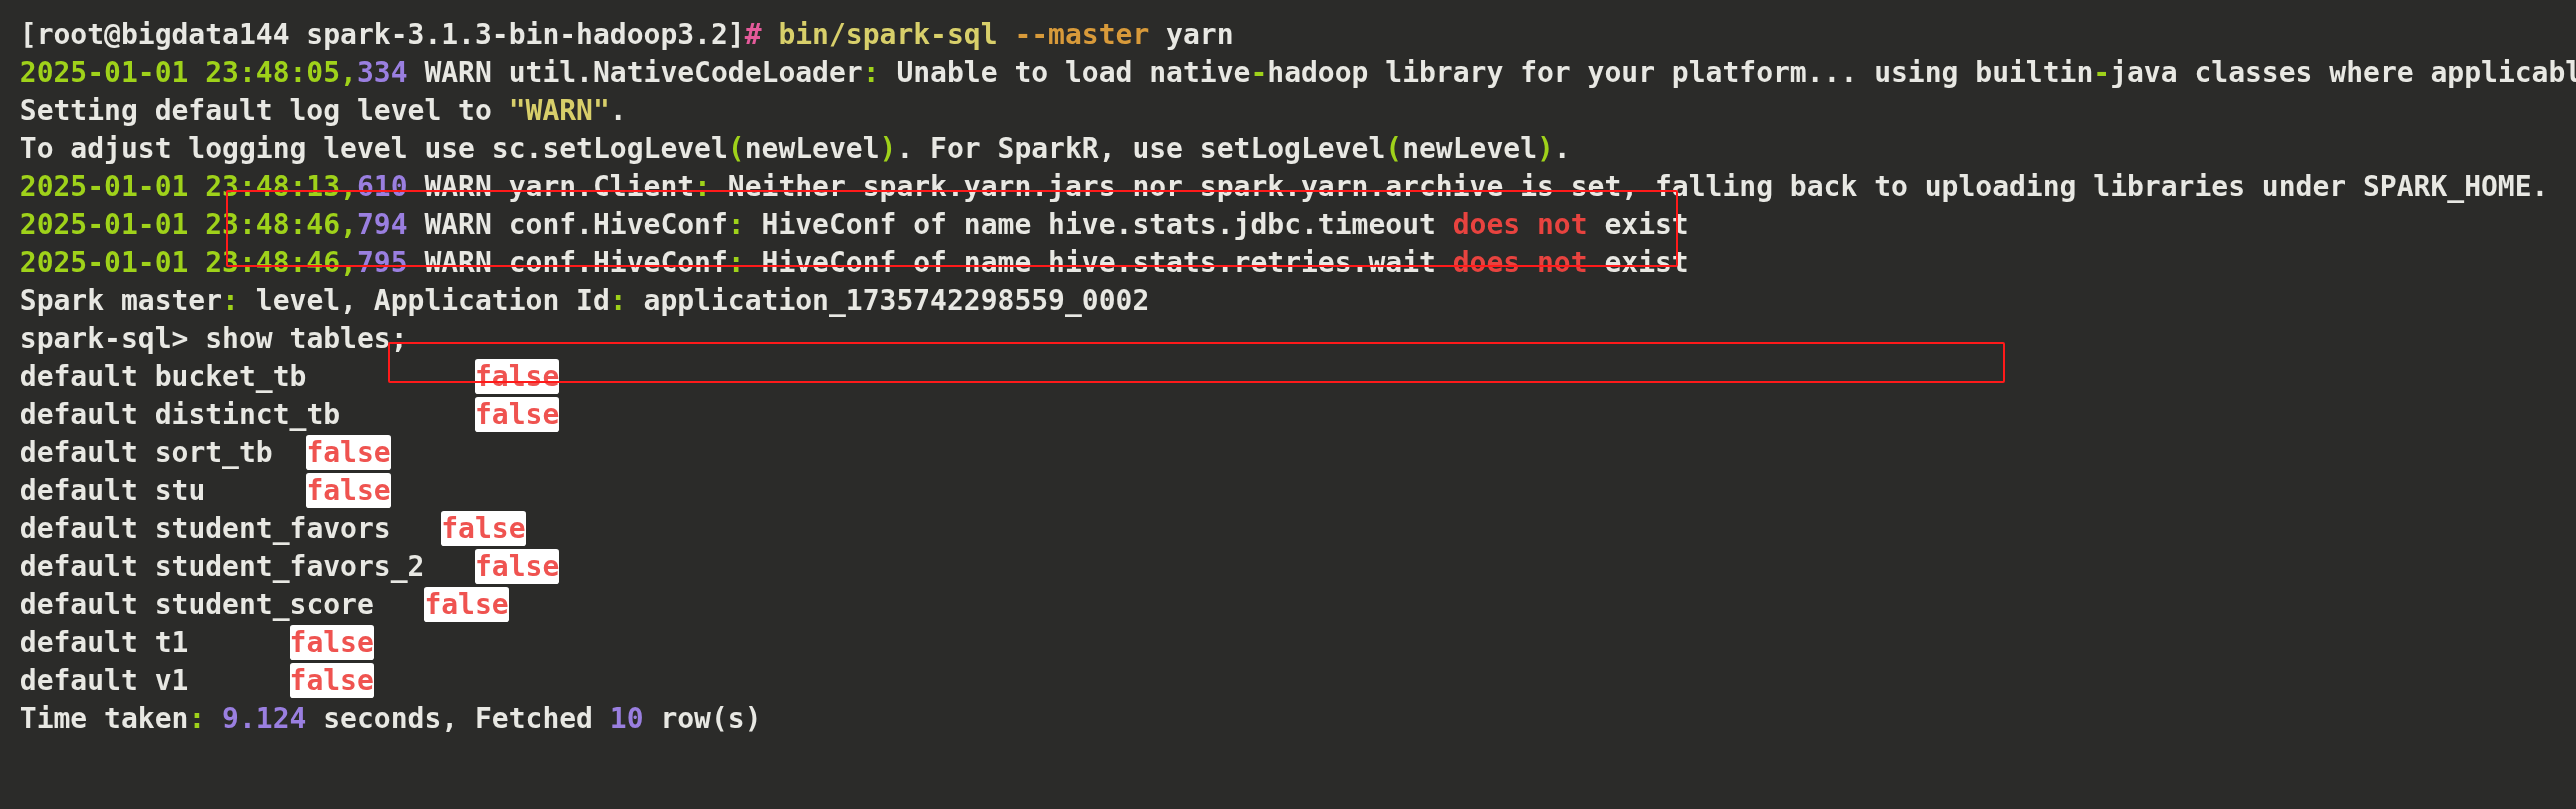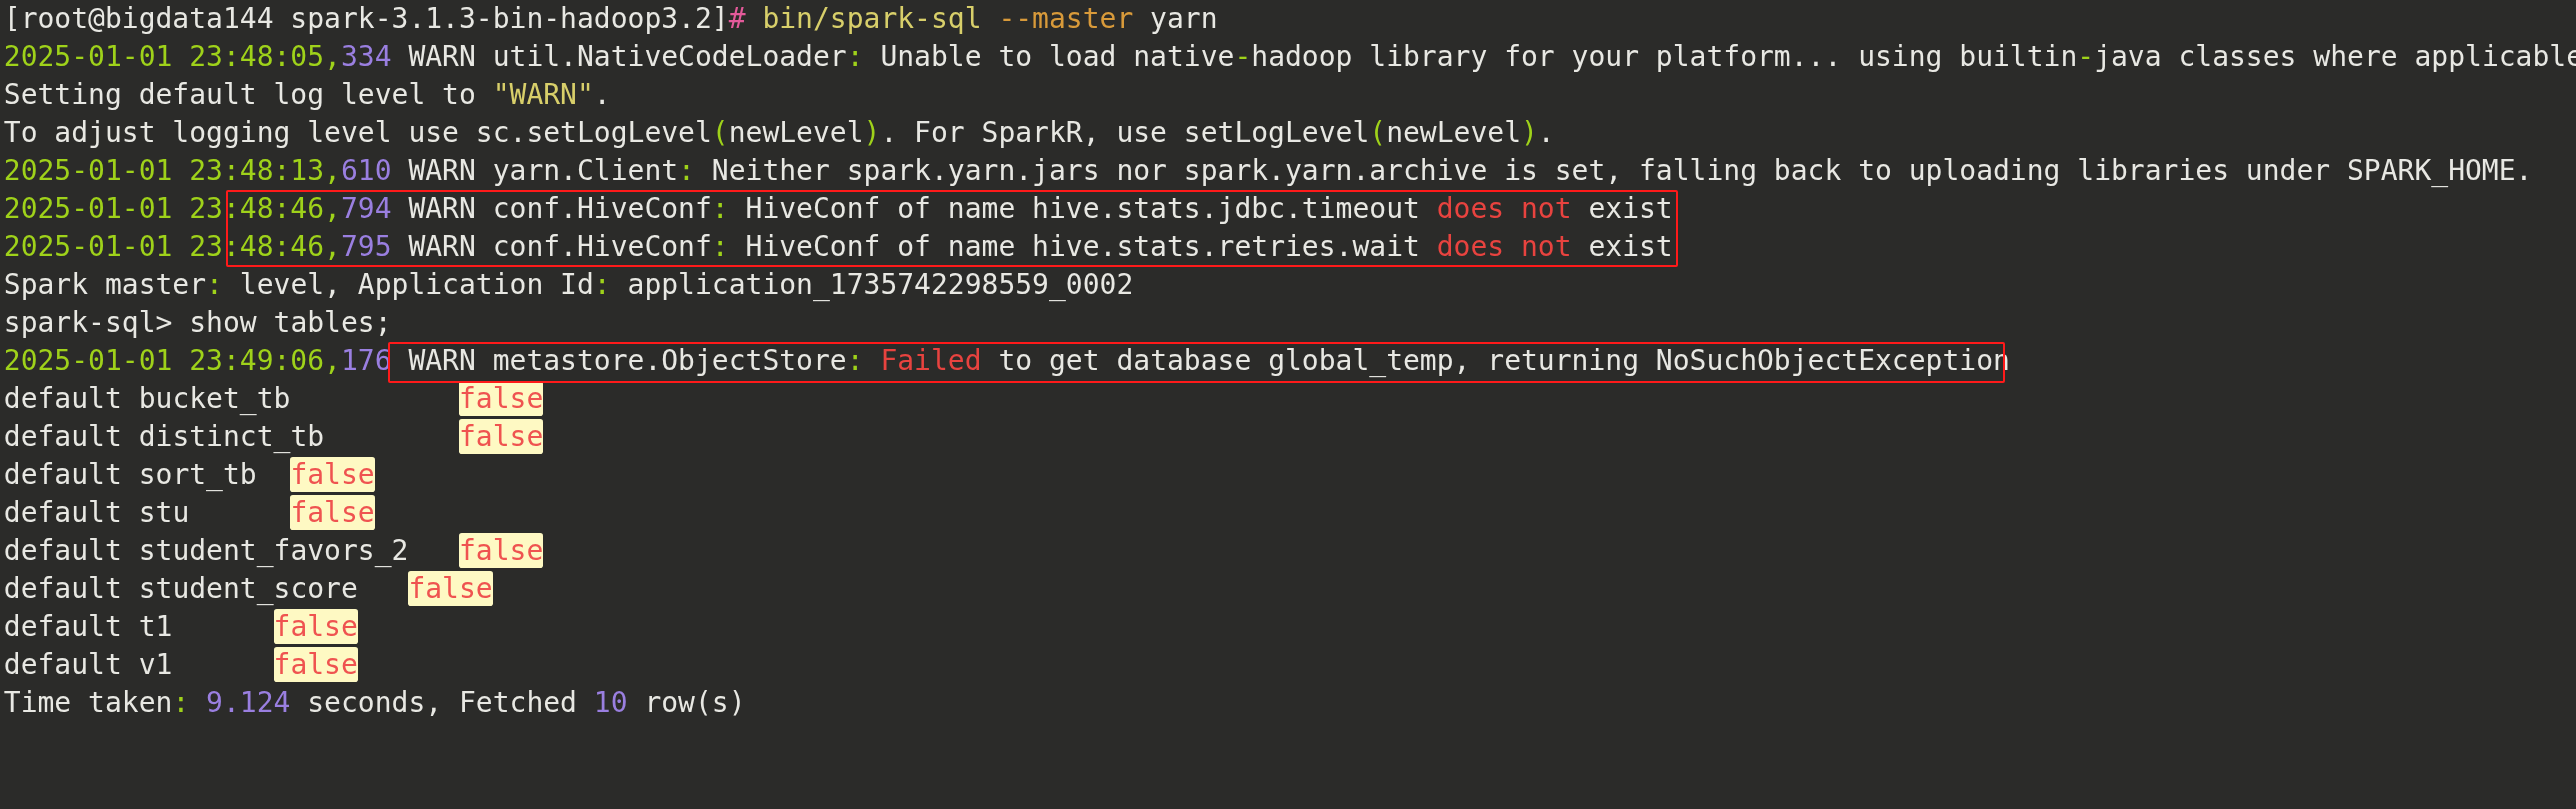--- a/index.html
+++ b/index.html
@@ -20,8 +20,9 @@
     width: 2576px;
     height: 681px;
     background: #2b2b29;
-    padding: 0;
+    padding: 16px;
     box-sizing: border-box;
+    font-weight: bold;
   }
 
   .line {

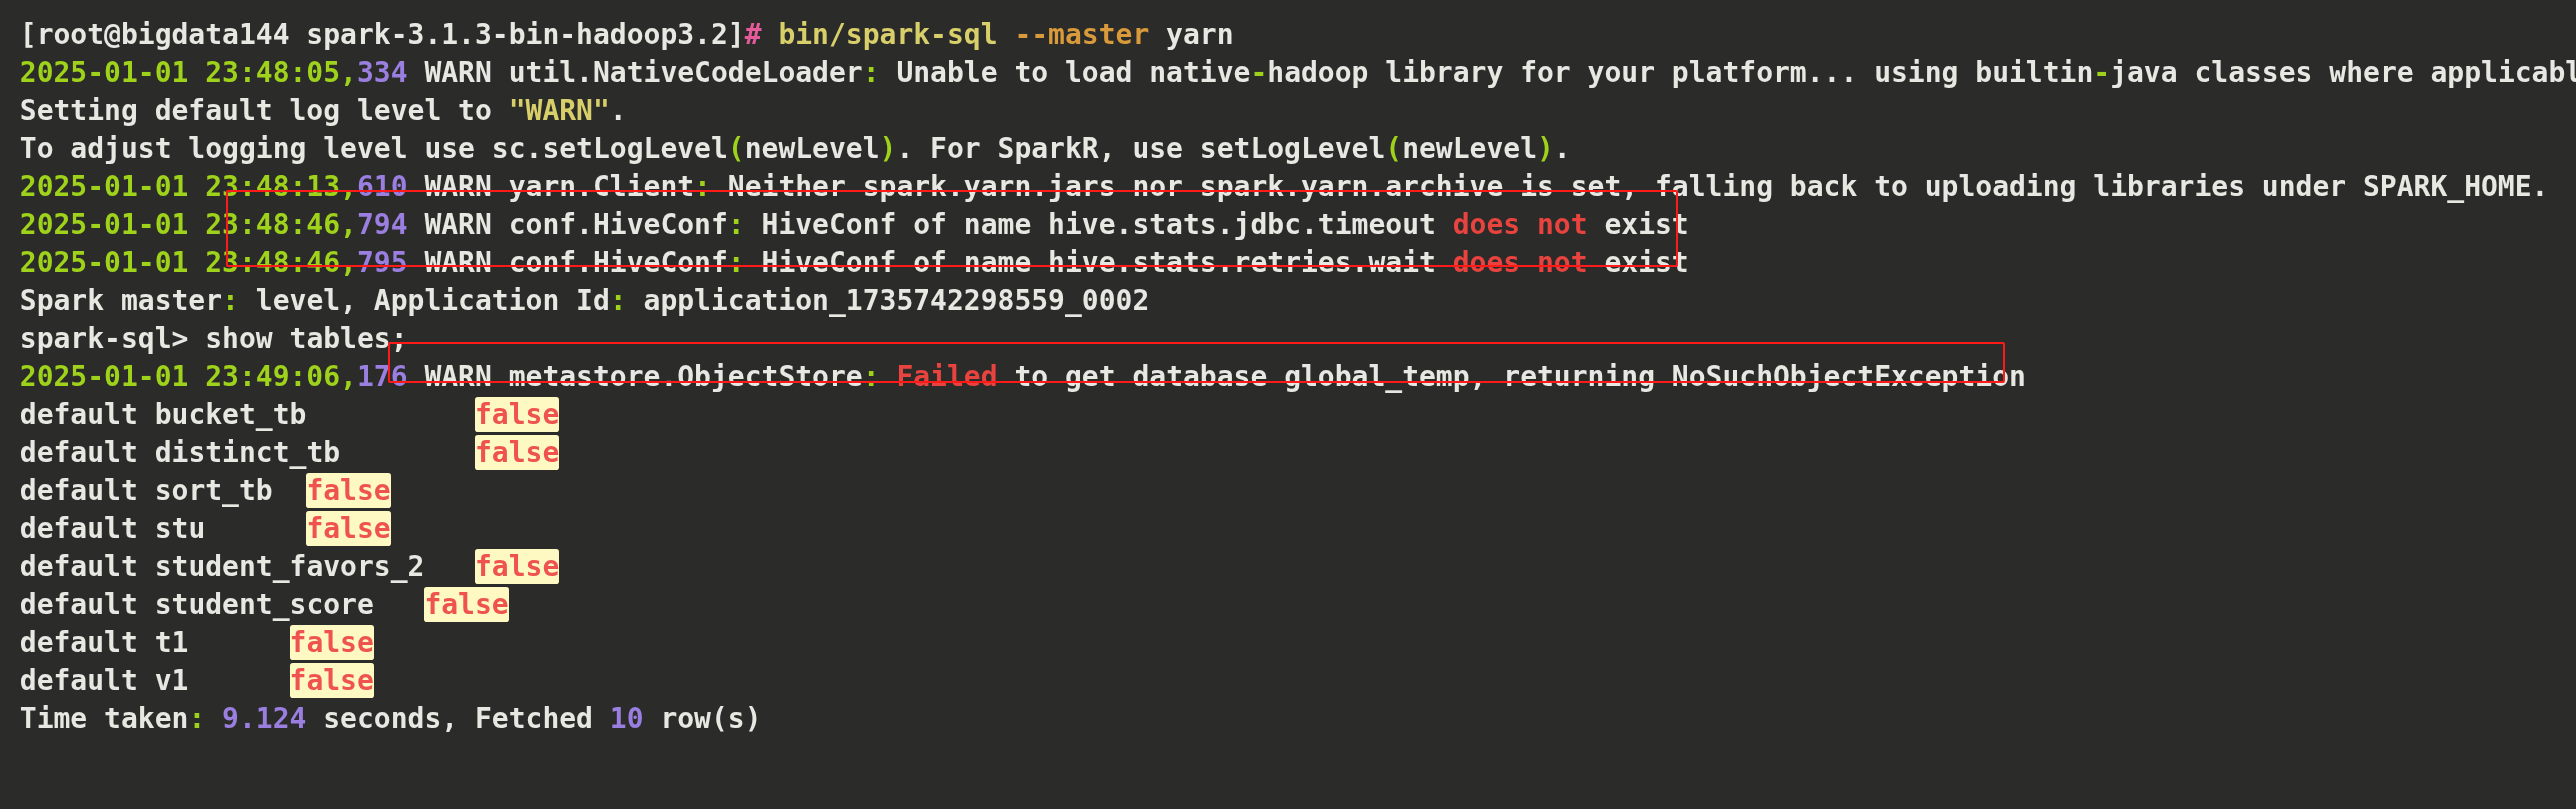--- a/index.html
+++ b/index.html
@@ -98,7 +98,6 @@
 
   <div class="line"><span class="c-white">spark-sql&gt;</span><span class="c-white"> show tables;</span></div>
 
-  <div class="line"><span class="c-green">2025-01-01 23:49:06</span><span class="c-green">,</span><span class="c-violet">176</span><span class="c-white"> WARN metastore.ObjectStore</span><span class="c-punct">:</span><span class="c-white"> </span><span class="c-red">Failed</span><span class="c-white"> to get database global_temp, returning NoSuchObjectException</span></div>
 
   <div id="table-listing">
       <div class="line"><span class="c-white">default</span><span class="c-white"> </span><span class="c-white">bucket_tb</span><span class="c-white">          </span><span class="false-cell">false</span></div>

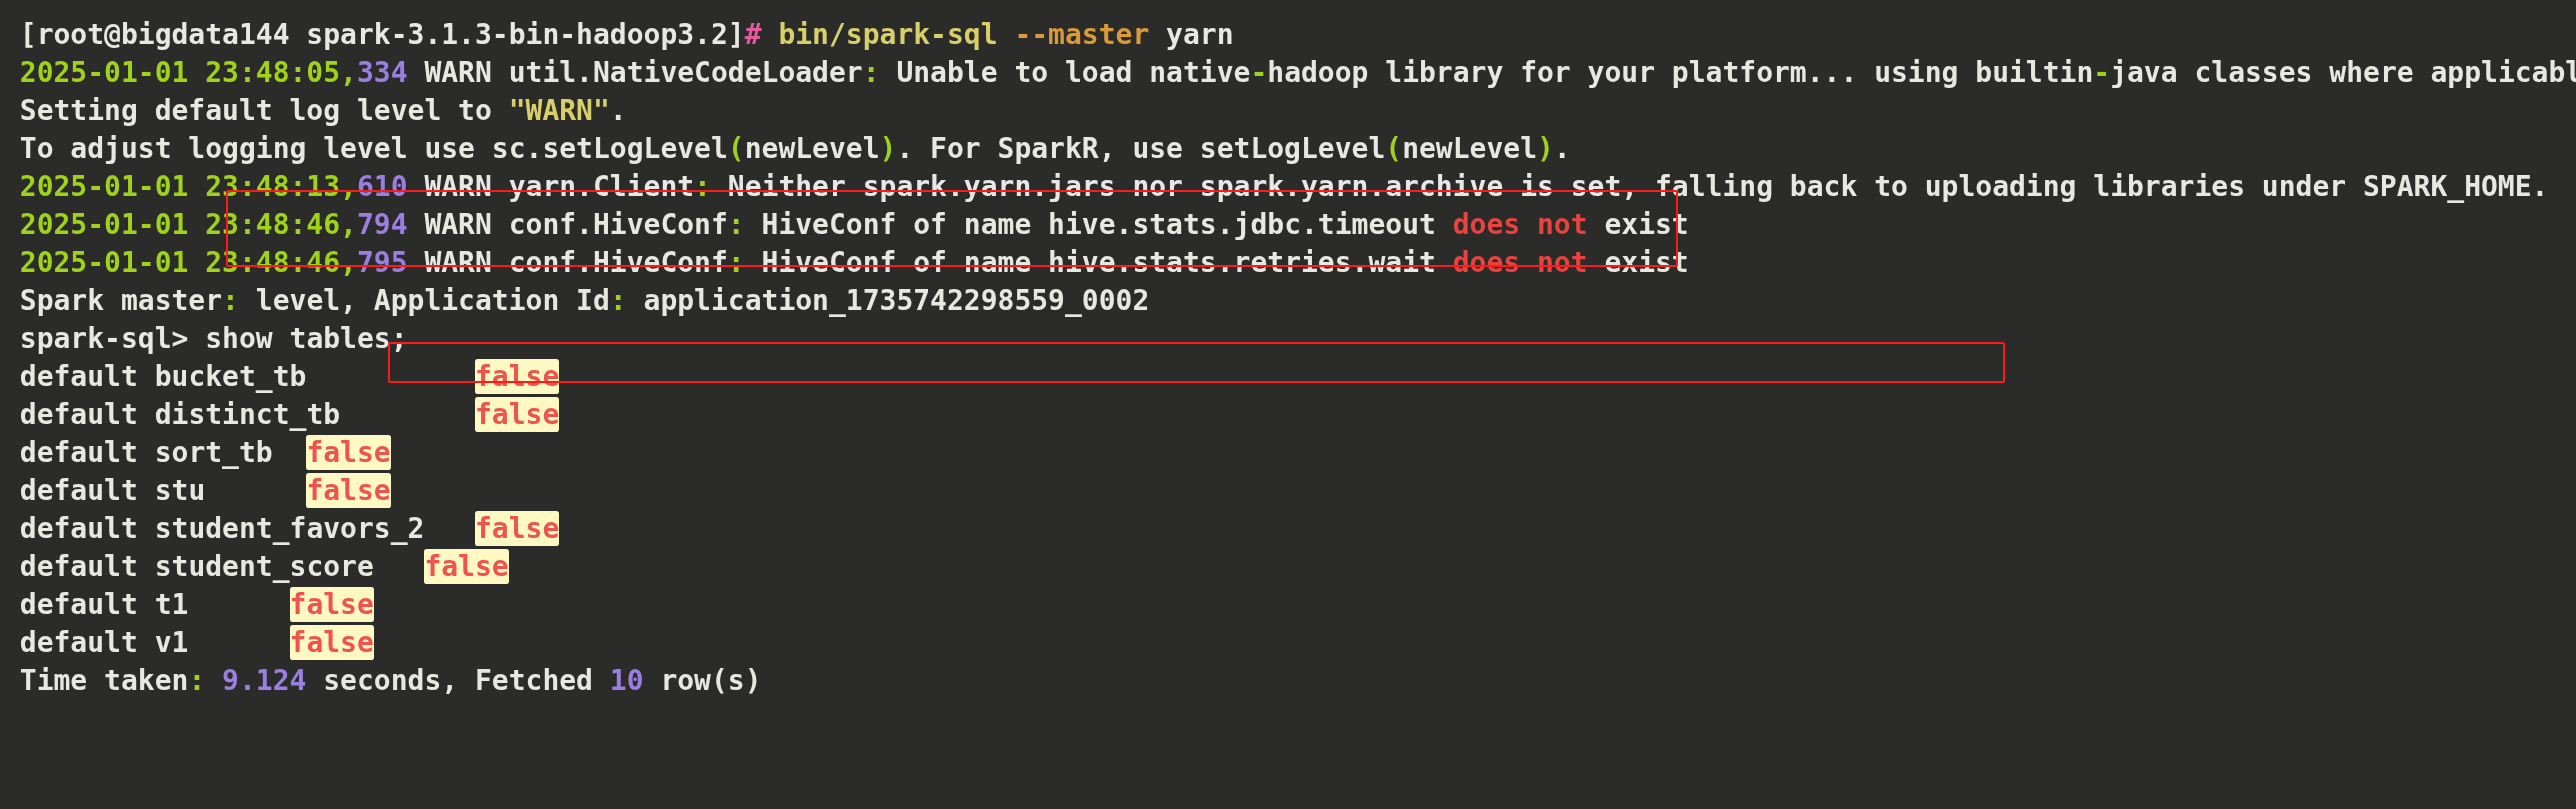--- a/index.html
+++ b/index.html
@@ -49,7 +49,7 @@
 
   .false-cell {
     color: #ef5350;
-    background: #fef9c3;
+    background: #ffffff;
     border-radius: 2.8px;
     padding: 0.9px 0;
   }

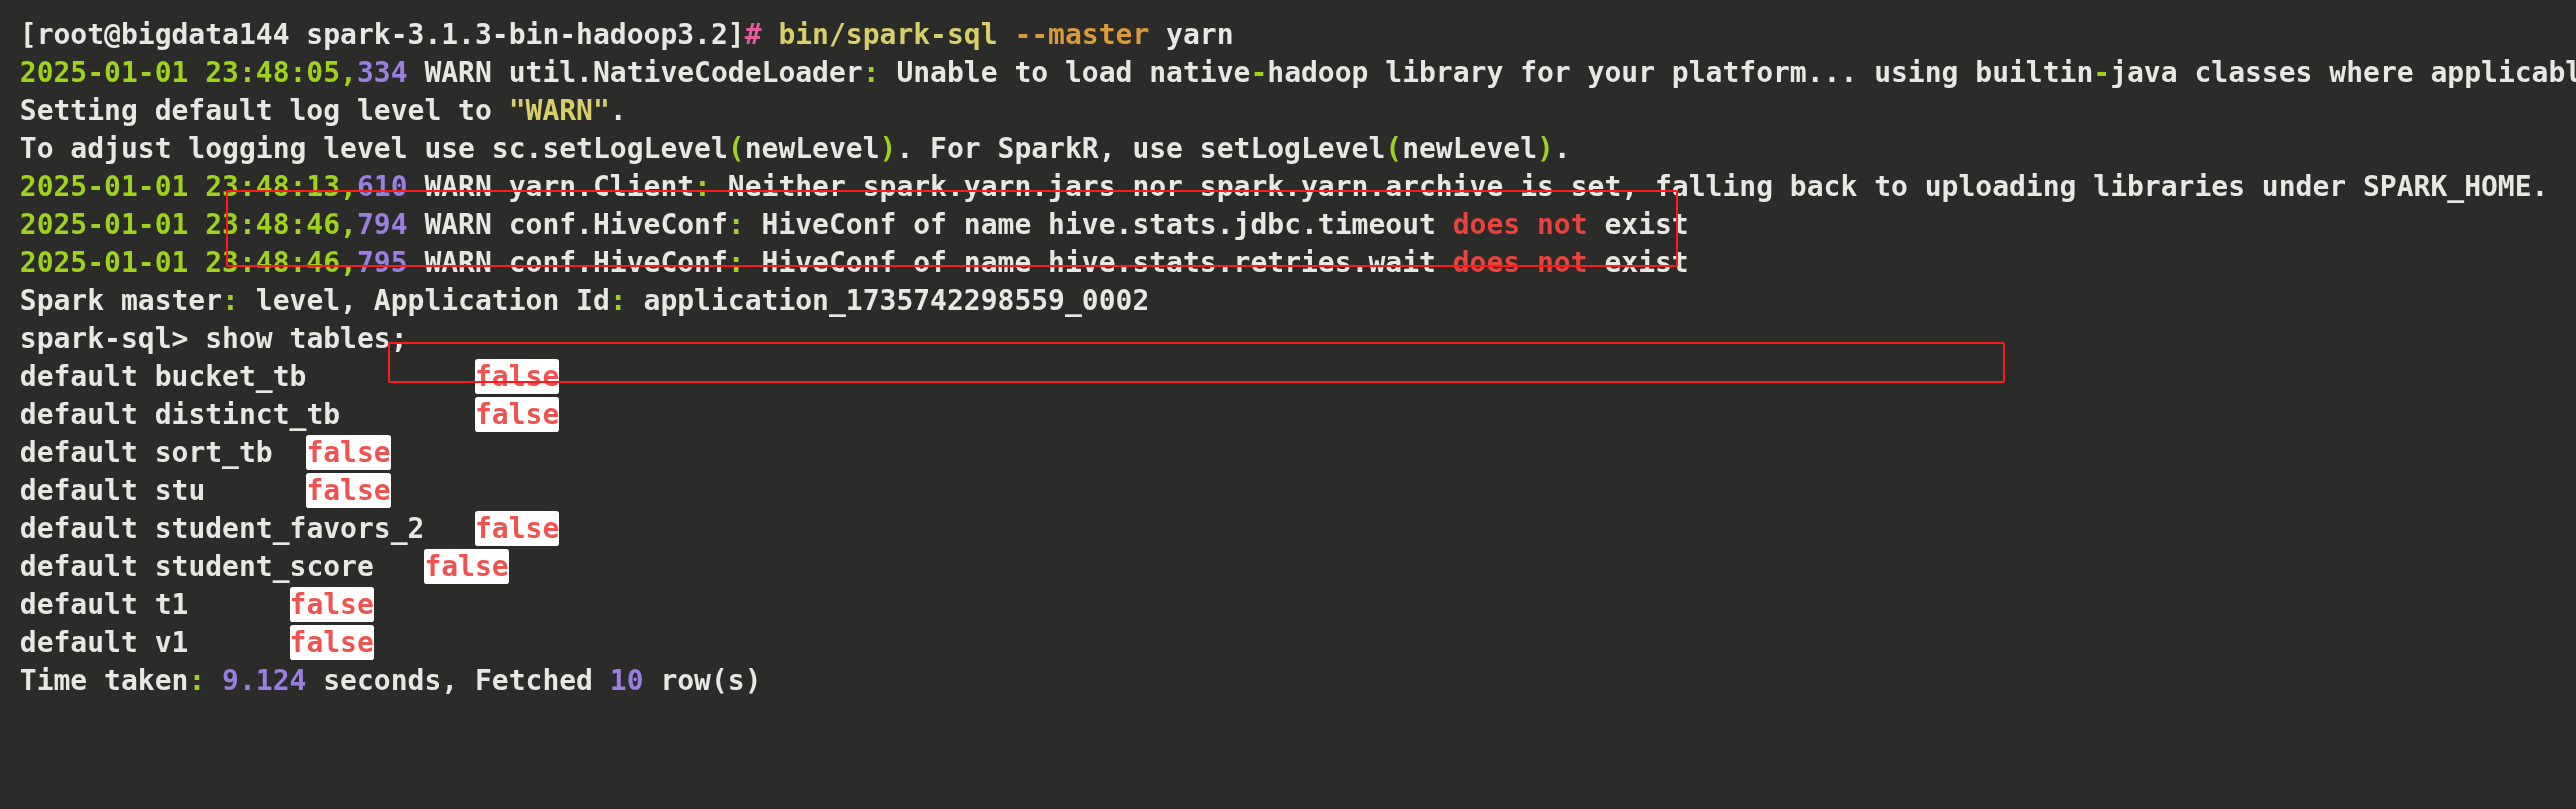--- a/index.html
+++ b/index.html
@@ -104,6 +104,7 @@
       <div class="line"><span class="c-white">default</span><span class="c-white"> </span><span class="c-white">distinct_tb</span><span class="c-white">        </span><span class="false-cell">false</span></div>
       <div class="line"><span class="c-white">default</span><span class="c-white"> </span><span class="c-white">sort_tb</span><span class="c-white">  </span><span class="false-cell">false</span></div>
       <div class="line"><span class="c-white">default</span><span class="c-white"> </span><span class="c-white">stu</span><span class="c-white">      </span><span class="false-cell">false</span></div>
+      <div class="line"><span class="c-white">default</span><span class="c-white"> </span><span class="c-white">student_favors</span><span class="c-white">   </span><span class="false-cell">false</span></div>
       <div class="line"><span class="c-white">default</span><span class="c-white"> </span><span class="c-white">student_favors_2</span><span class="c-white">   </span><span class="false-cell">false</span></div>
       <div class="line"><span class="c-white">default</span><span class="c-white"> </span><span class="c-white">student_score</span><span class="c-white">   </span><span class="false-cell">false</span></div>
       <div class="line"><span class="c-white">default</span><span class="c-white"> </span><span class="c-white">t1</span><span class="c-white">      </span><span class="false-cell">false</span></div>

